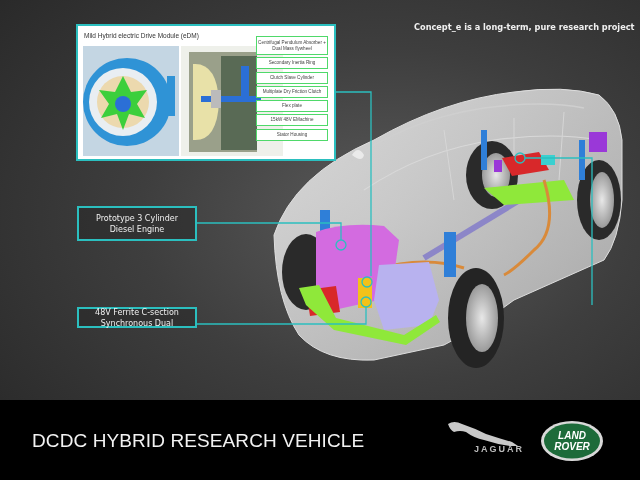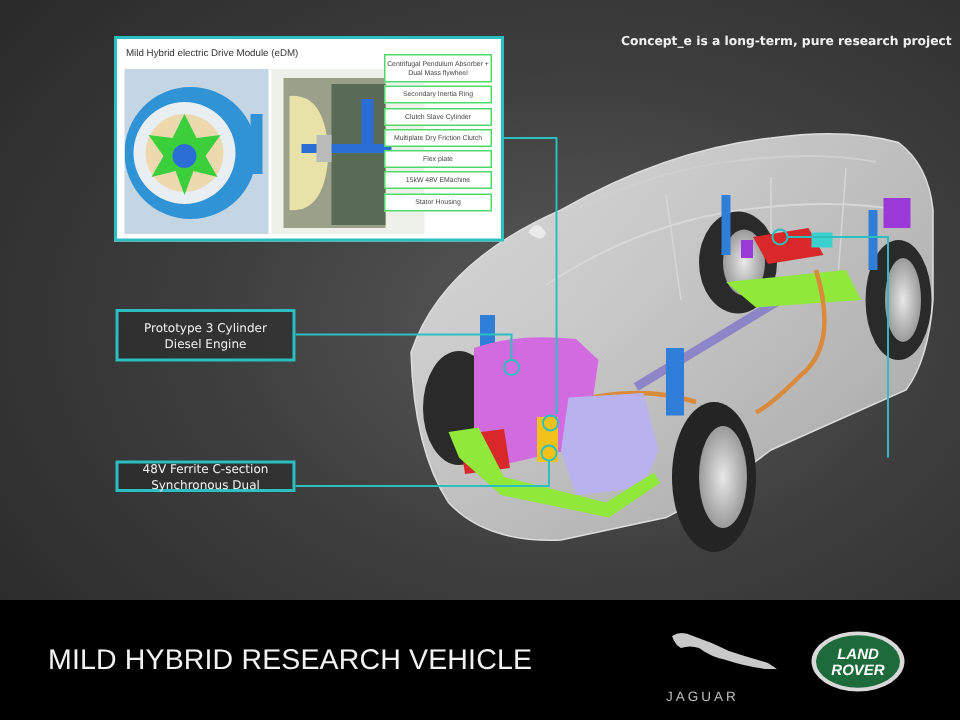--- a/index.html
+++ b/index.html
@@ -177,7 +177,7 @@
 </div>
 
 <div class="footer">
-  <div class="footer-title">MILD HYBRID RESEARCH VEHICLE</div>
+  <div class="footer-title">DCDC HYBRID RESEARCH VEHICLE</div>
 </div>
 
 <svg class="jaguar-logo" viewBox="0 0 84 44">

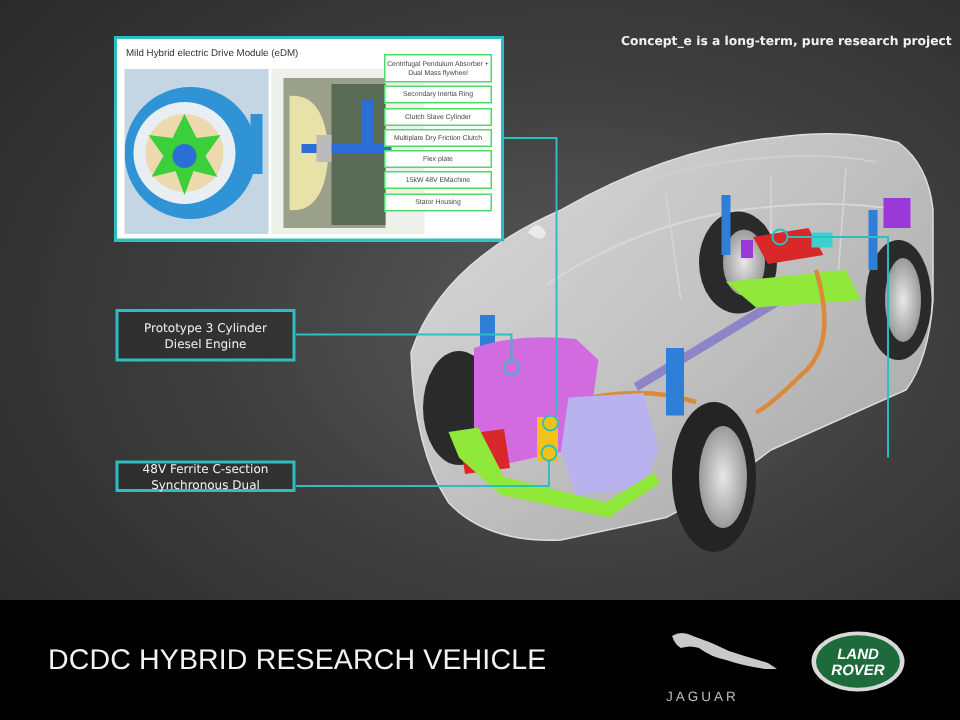--- a/index.html
+++ b/index.html
@@ -18,8 +18,8 @@
   }
   .jaguar-logo { position:absolute; left:440px; top:418px; width:84px; height:44px; }
   .jaguar-word {
-    position:absolute; left:444px; top:459px; width:80px; text-align:left;
-    color:#bdbdbd; font-family:"Liberation Sans", sans-serif; font-size:9px; letter-spacing:2px; font-weight:normal;
+    position:absolute; left:444px; top:444px; width:80px; text-align:right;
+    color:#bdbdbd; font-family:"Liberation Sans", sans-serif; font-size:9px; letter-spacing:2px; font-weight:bold;
   }
   .lr-logo { position:absolute; left:540px; top:420px; width:64px; height:42px; }
 

